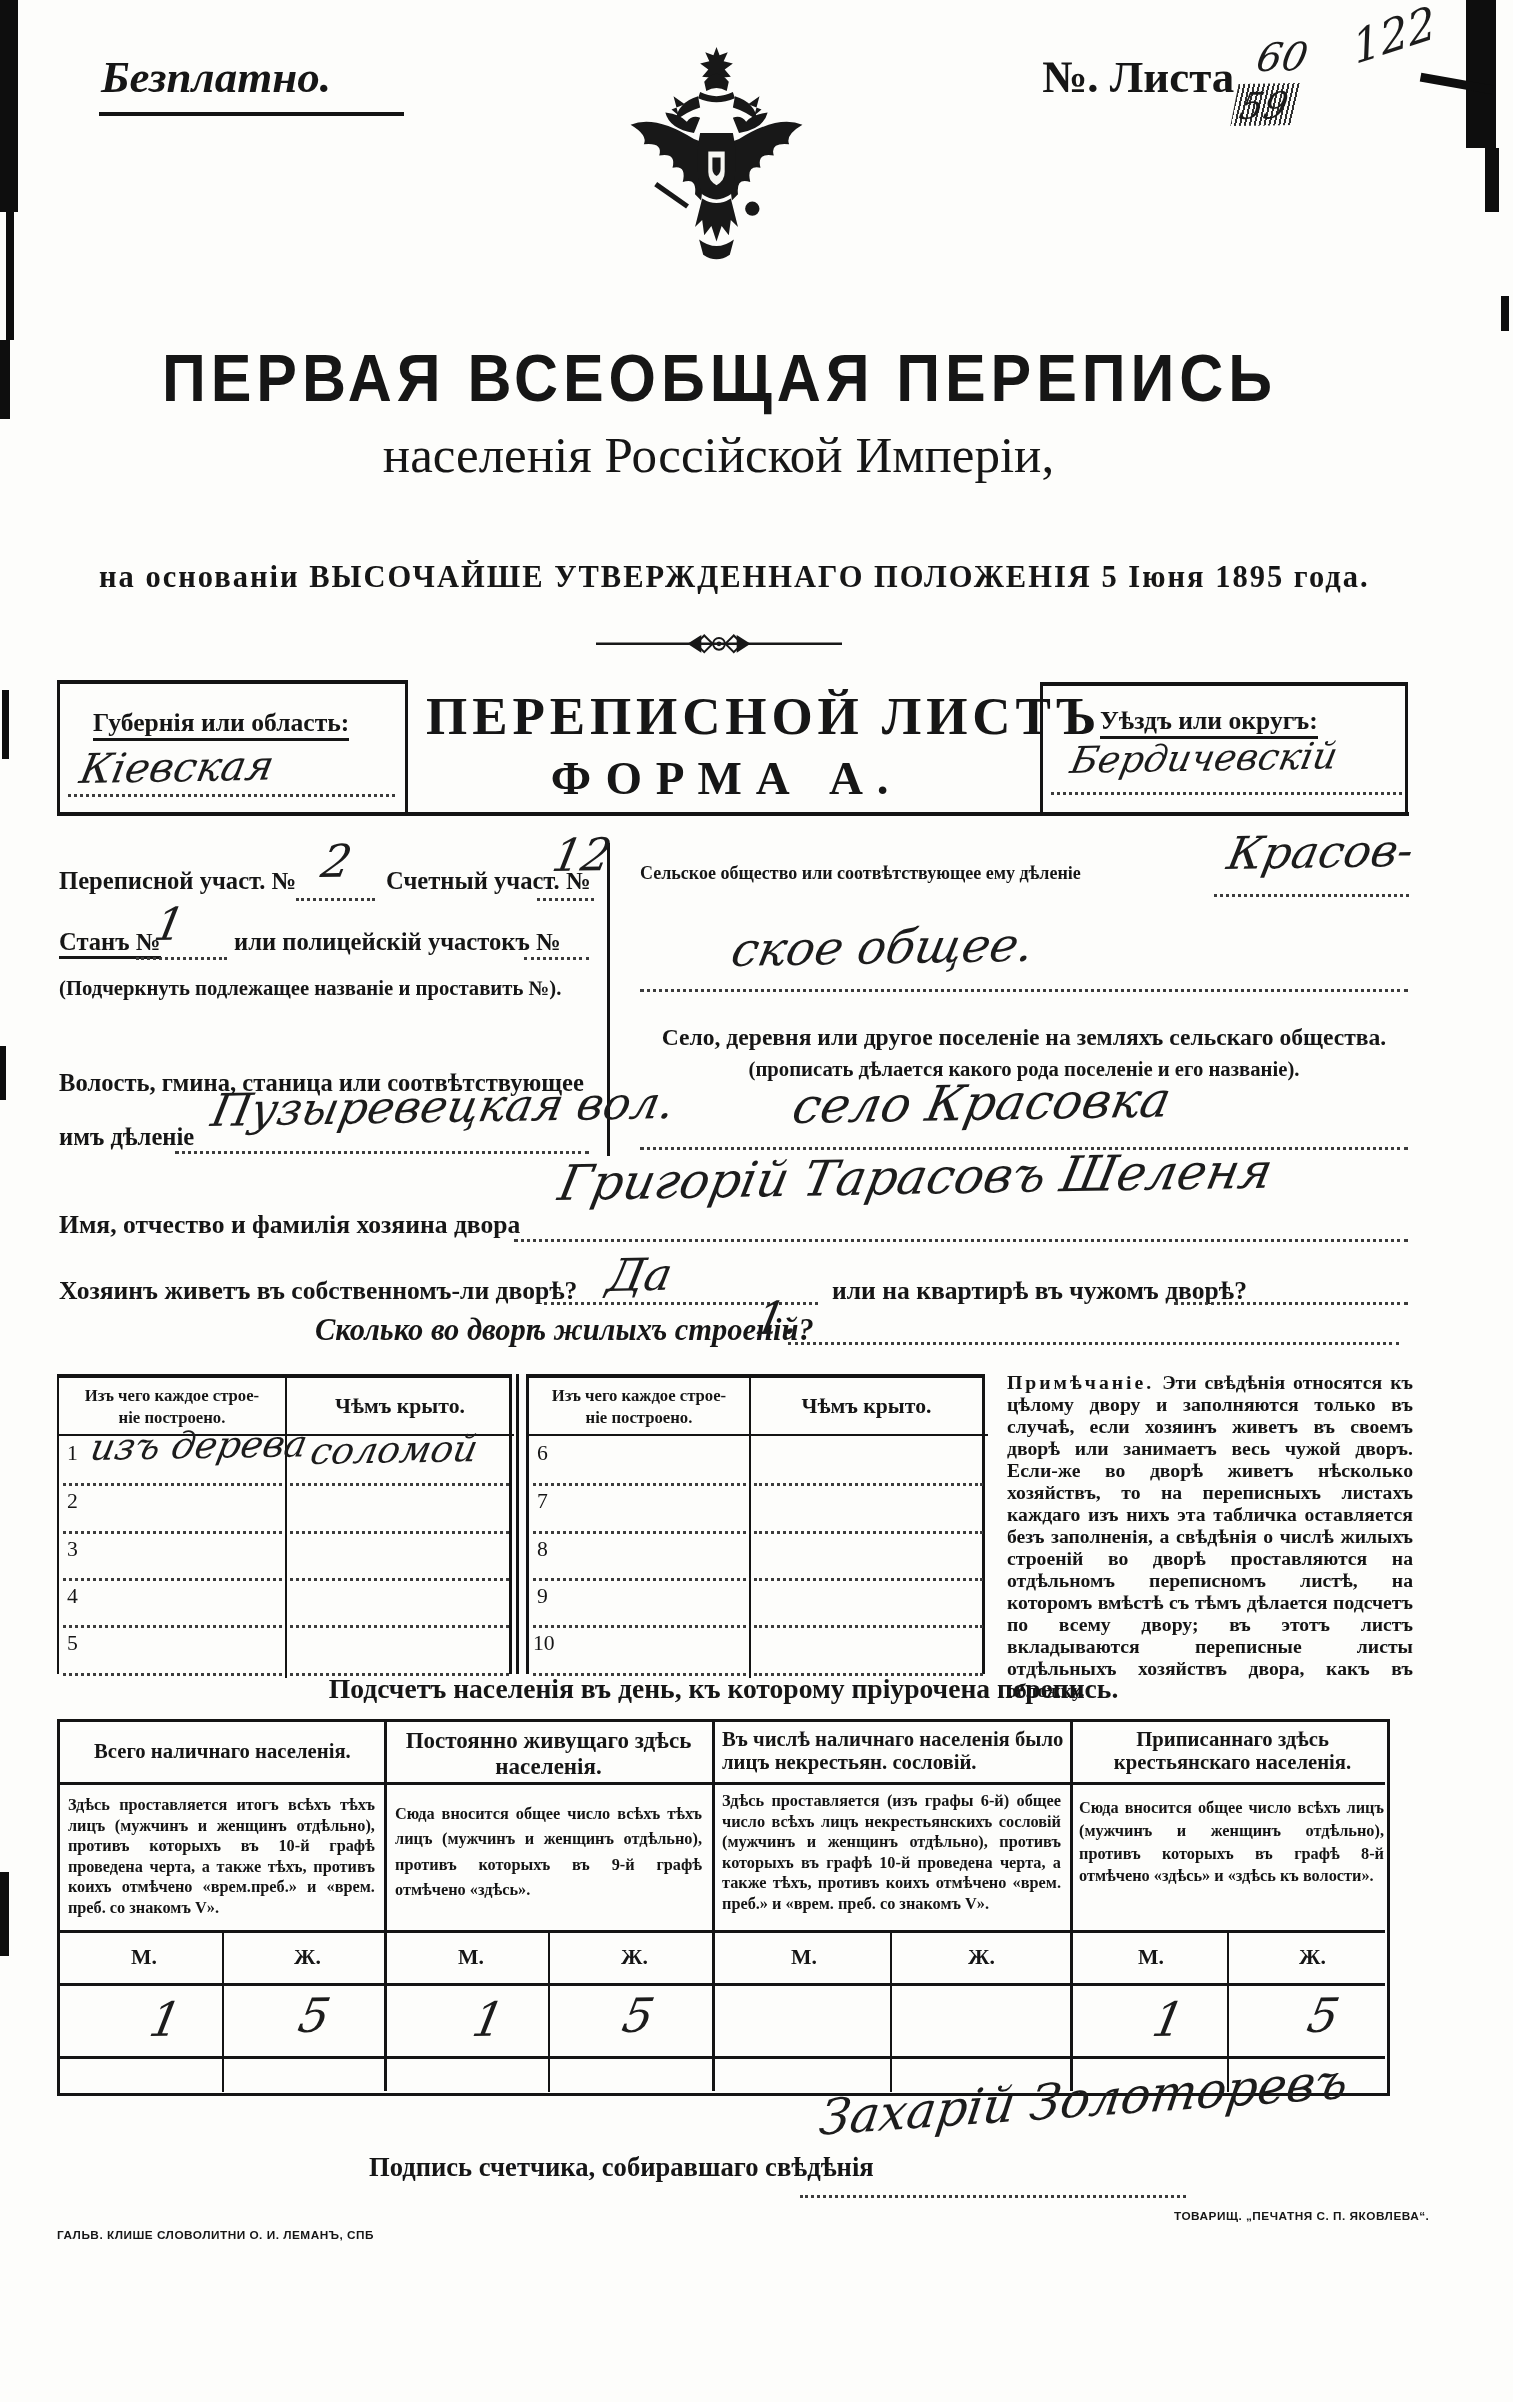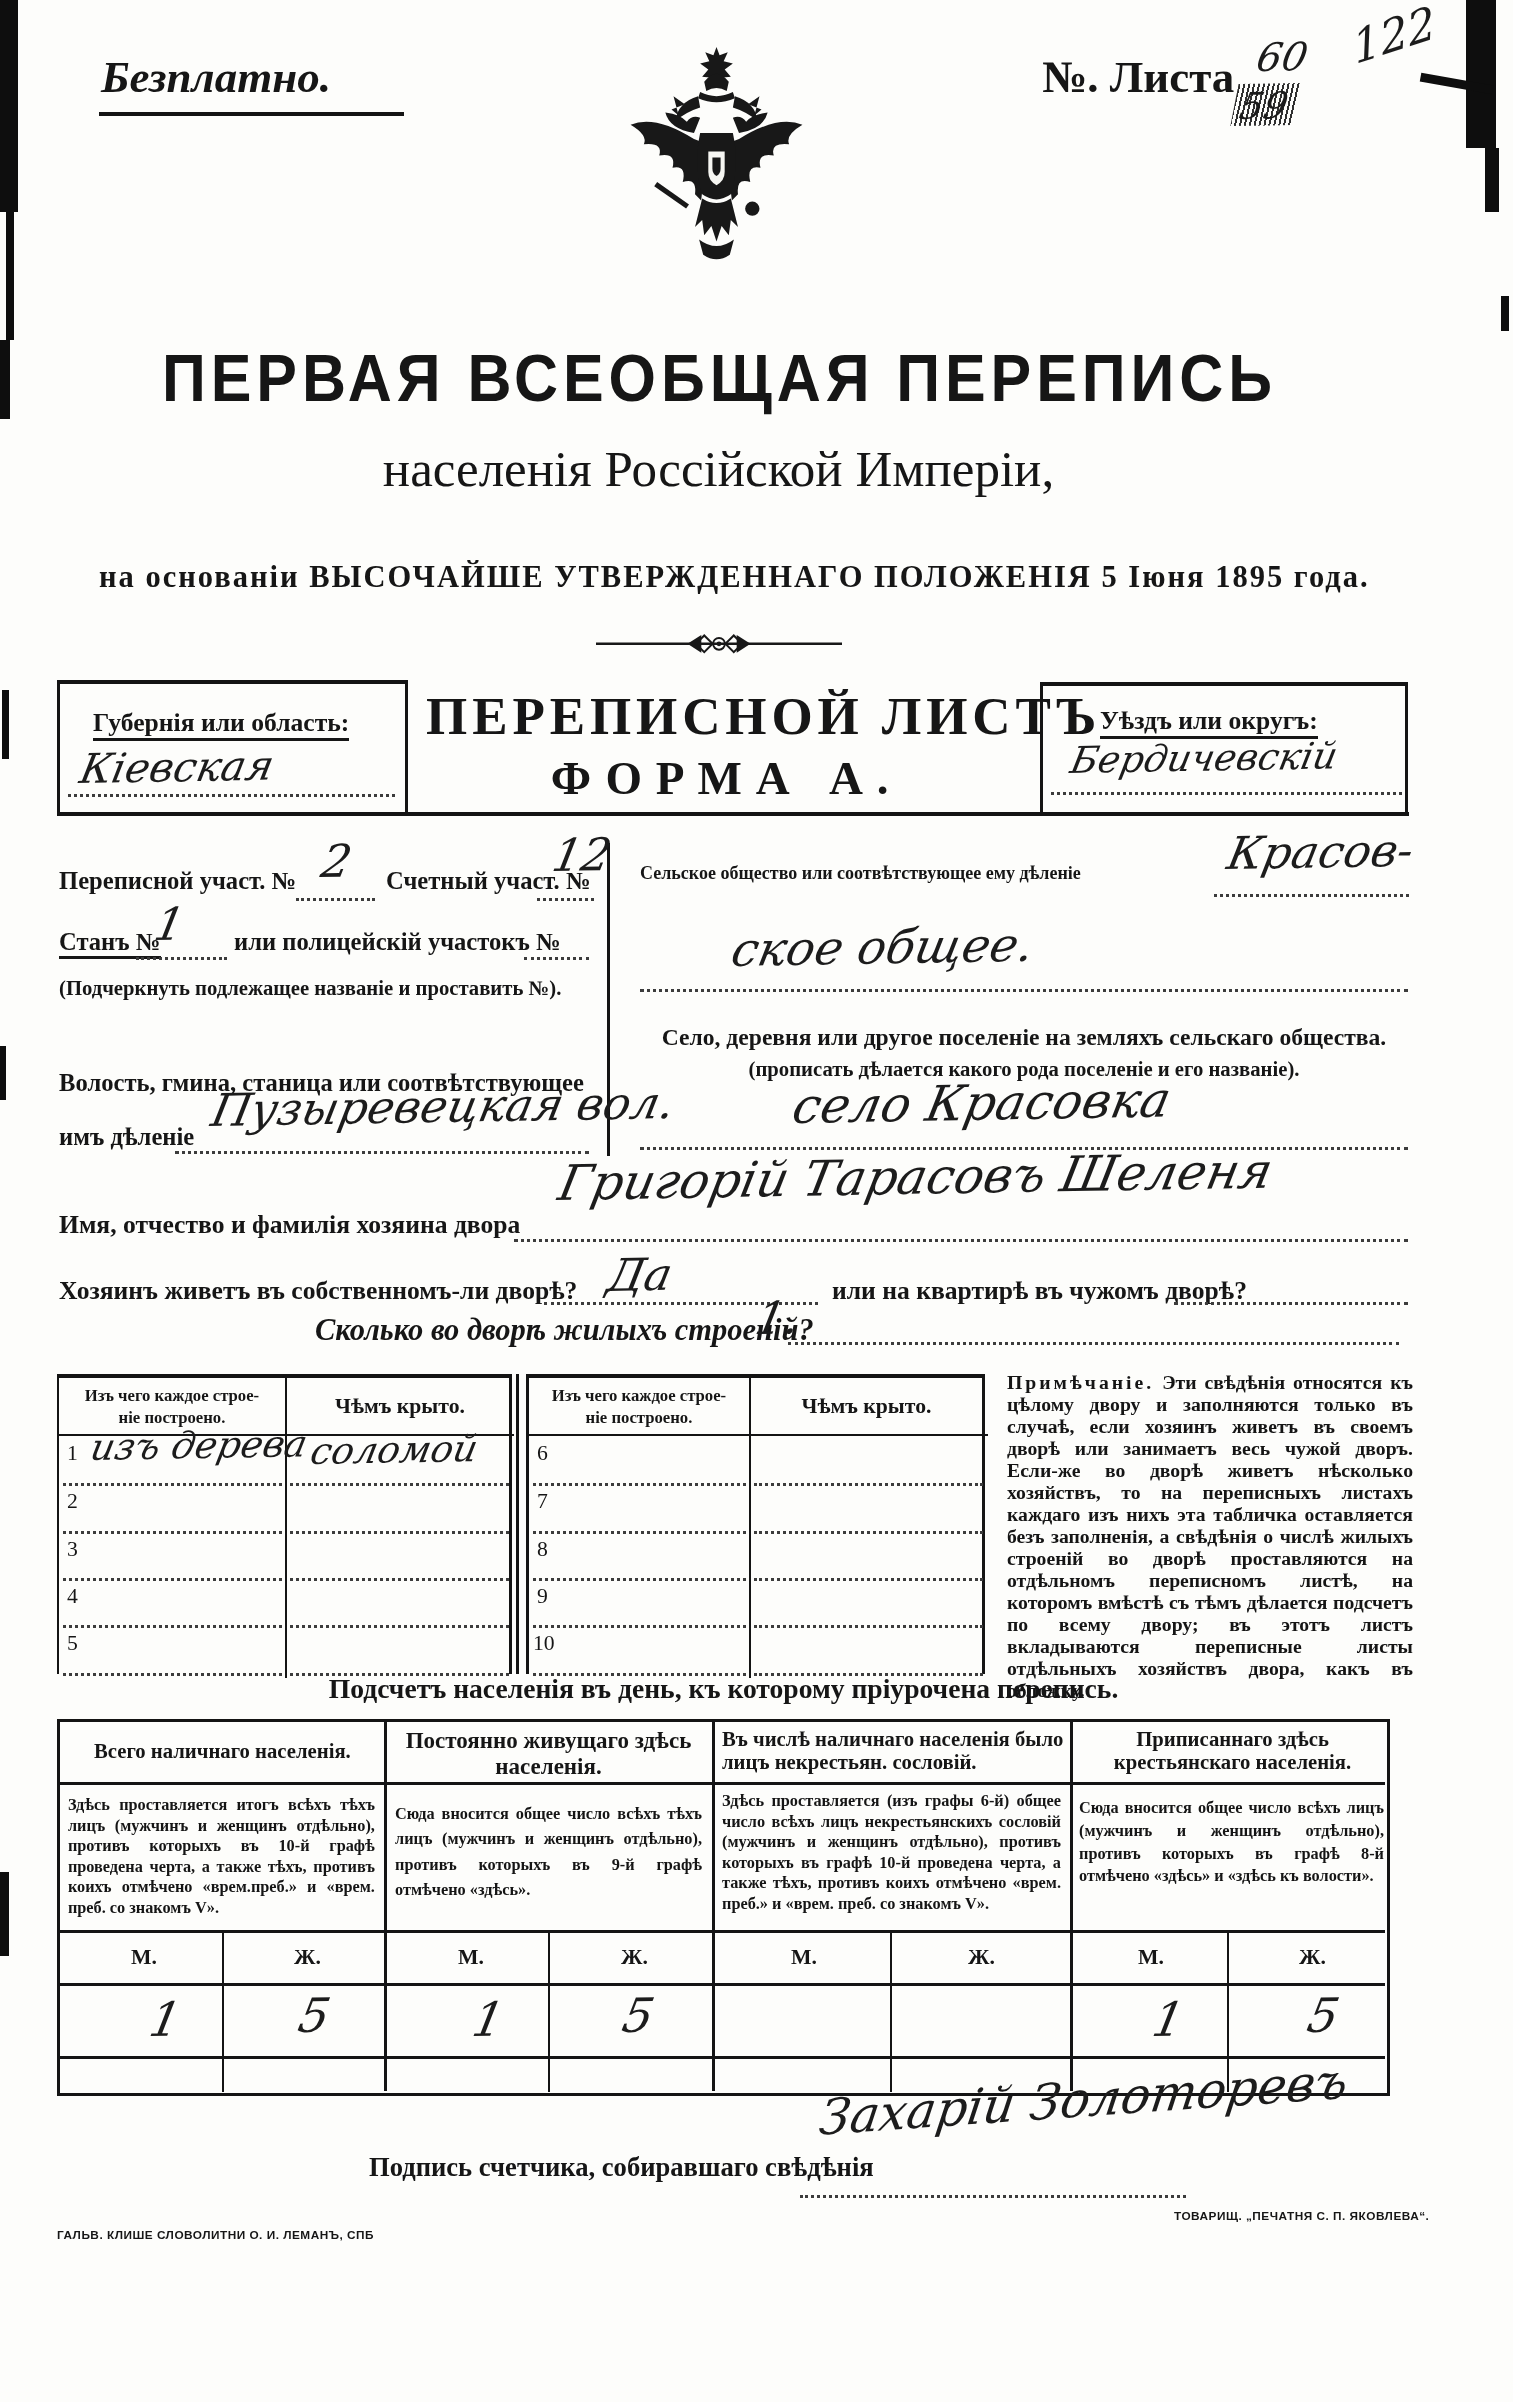--- a/index.html
+++ b/index.html
@@ -80,7 +80,7 @@
 
   
   <div class="t center sans" style="left:148px;top:343px;width:1143px;font-size:61px;letter-spacing:4.9px;transform:scaleY(1.08);">ПЕРВАЯ ВСЕОБЩАЯ ПЕРЕПИСЬ</div>
-  <div class="tn center" style="left:167px;top:440px;width:1103px;font-size:51px;">населенія Россійской Имперіи,</div>
+  <div class="tn center" style="left:167px;top:426px;width:1103px;font-size:51px;">населенія Россійской Имперіи,</div>
   <div class="t center" style="left:99px;top:560px;width:1241px;font-size:30.5px;letter-spacing:2px;">на основаніи ВЫСОЧАЙШЕ УТВЕРЖДЕННАГО ПОЛОЖЕНІЯ 5 Іюня 1895 года.</div>
 
   

